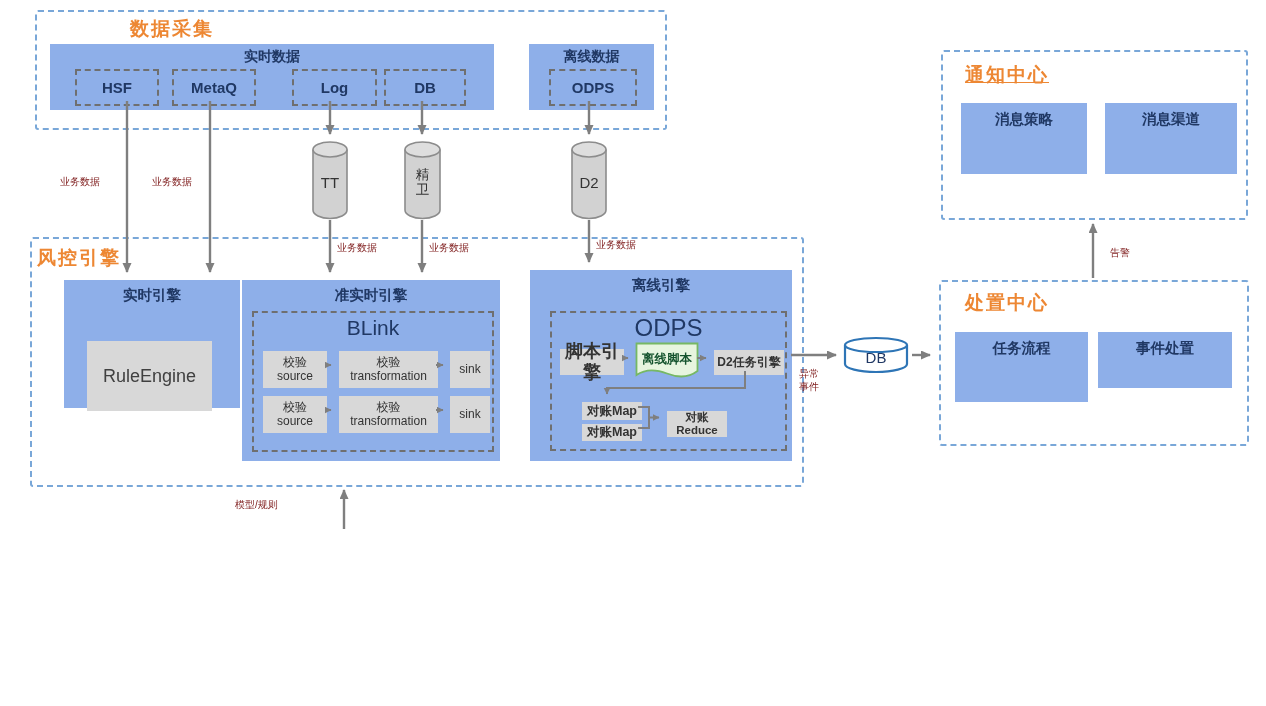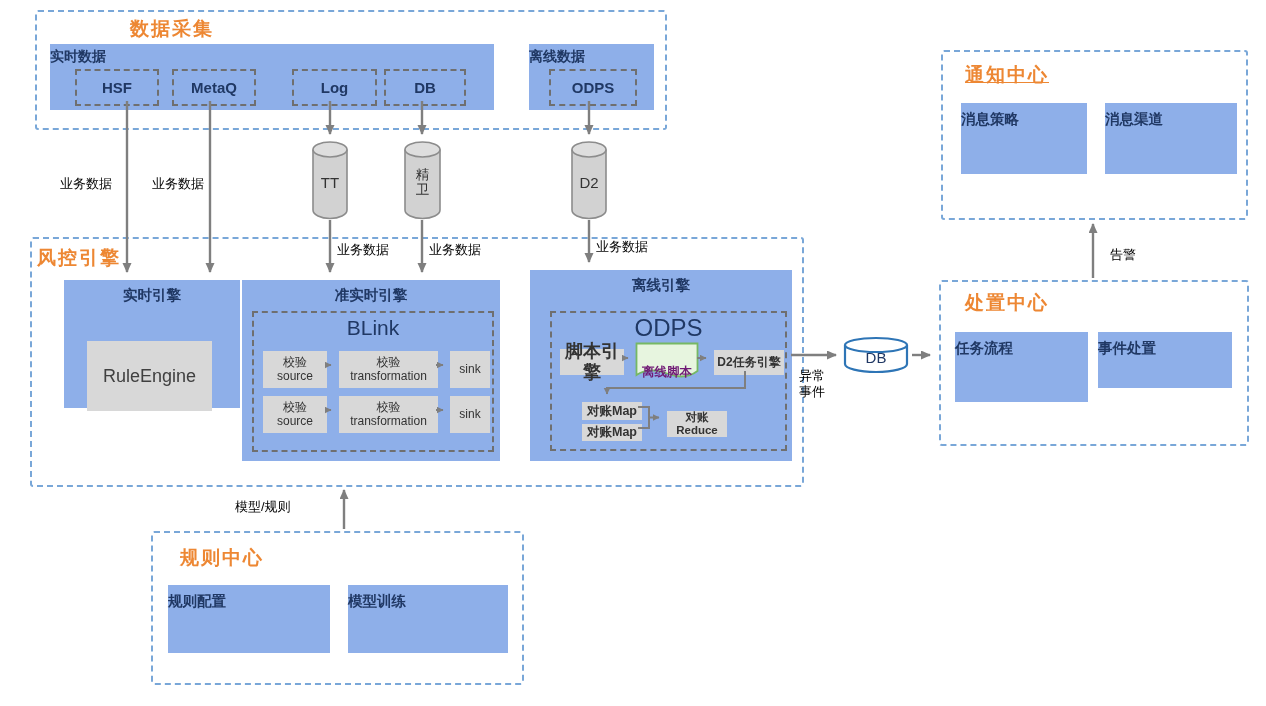--- a/index.html
+++ b/index.html
@@ -12,7 +12,7 @@
   .frame-title { position:absolute; font-size:19px; font-weight:bold; color:#ED8733; letter-spacing:2px; z-index:2; }
 
   .bluebox { position:absolute; background:#8EAFE9; z-index:2; }
-  .bluebox-title { padding-top:4px; font-size:14px; font-weight:600; color:#203864; }
+  .bluebox-title { text-align:center; padding-top:4px; font-size:14px; font-weight:600; color:#203864; }
   .dashed-node { position:absolute; border:2px dashed #6F6F6F; display:flex; align-items:center; justify-content:center; font-size:15px; font-weight:600; color:#203864; }
 
   .engine { position:absolute; background:#8EAFE9; z-index:2; }

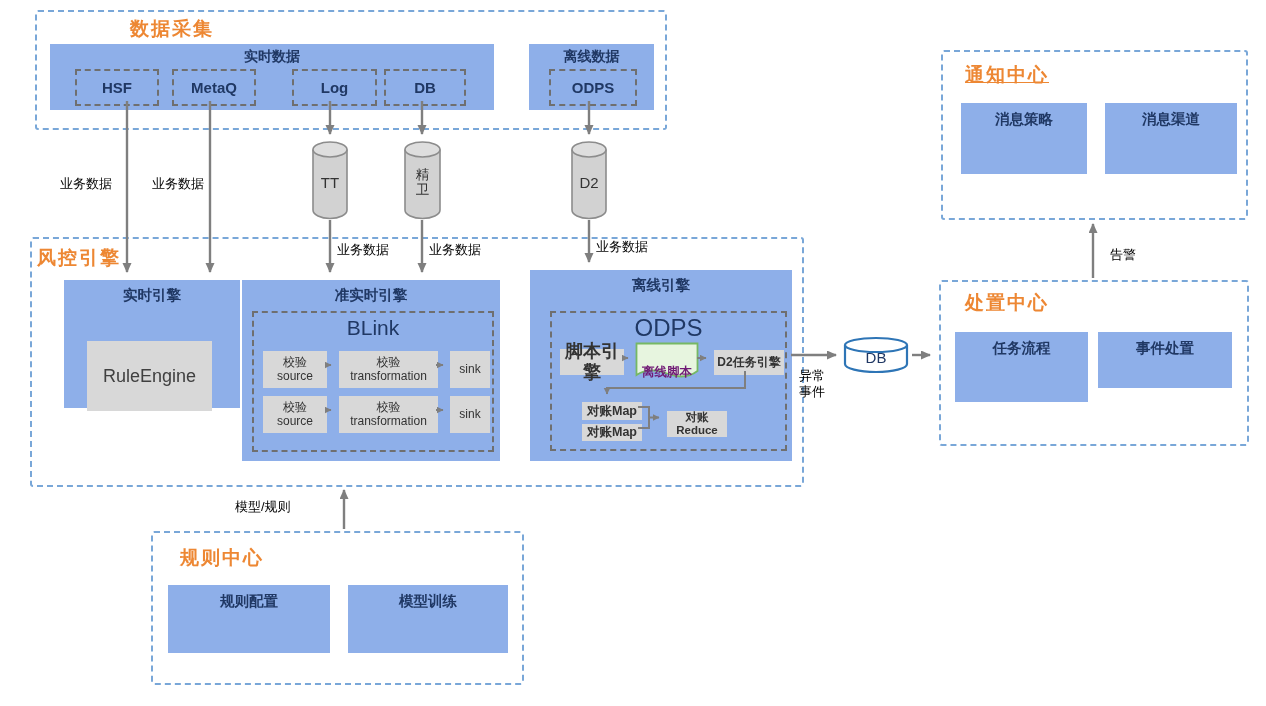--- a/index.html
+++ b/index.html
@@ -31,7 +31,7 @@
   .gdoc svg { position:absolute; left:0; top:0; }
   .gdoc-label { position:absolute; left:0; top:2px; right:0; height:30px; display:flex; align-items:center; justify-content:center; font-size:12.5px; font-weight:600; color:#701a75;margin-top:13px; }
 
-  .arrow-label { position:absolute; font-size:13px; color:#000000; white-space:pre-line; line-height:1.25; z-index:6; }
+  .arrow-label { position:absolute; font-size:10px; color:#7f1d1d; white-space:pre-line; line-height:1.25; z-index:6; }
 </style>
 </head>
 <body>

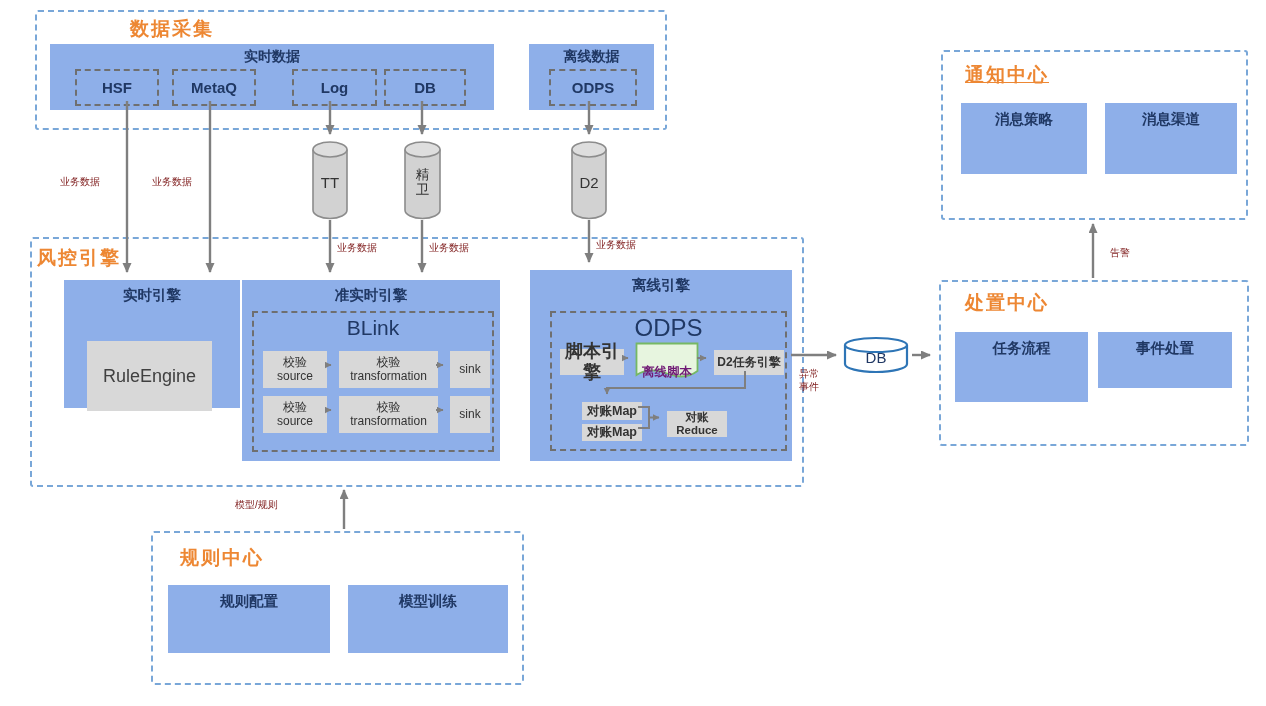--- a/index.html
+++ b/index.html
@@ -29,7 +29,7 @@
 
   .gdoc { position:absolute; }
   .gdoc svg { position:absolute; left:0; top:0; }
-  .gdoc-label { position:absolute; left:0; top:2px; right:0; height:30px; display:flex; align-items:center; justify-content:center; font-size:12.5px; font-weight:600; color:#701a75;margin-top:13px; }
+  .gdoc-label { position:absolute; left:0; top:2px; right:0; height:30px; display:flex; align-items:center; justify-content:center; font-size:12.5px; font-weight:600; color:#14532d; }
 
   .arrow-label { position:absolute; font-size:10px; color:#7f1d1d; white-space:pre-line; line-height:1.25; z-index:6; }
 </style>

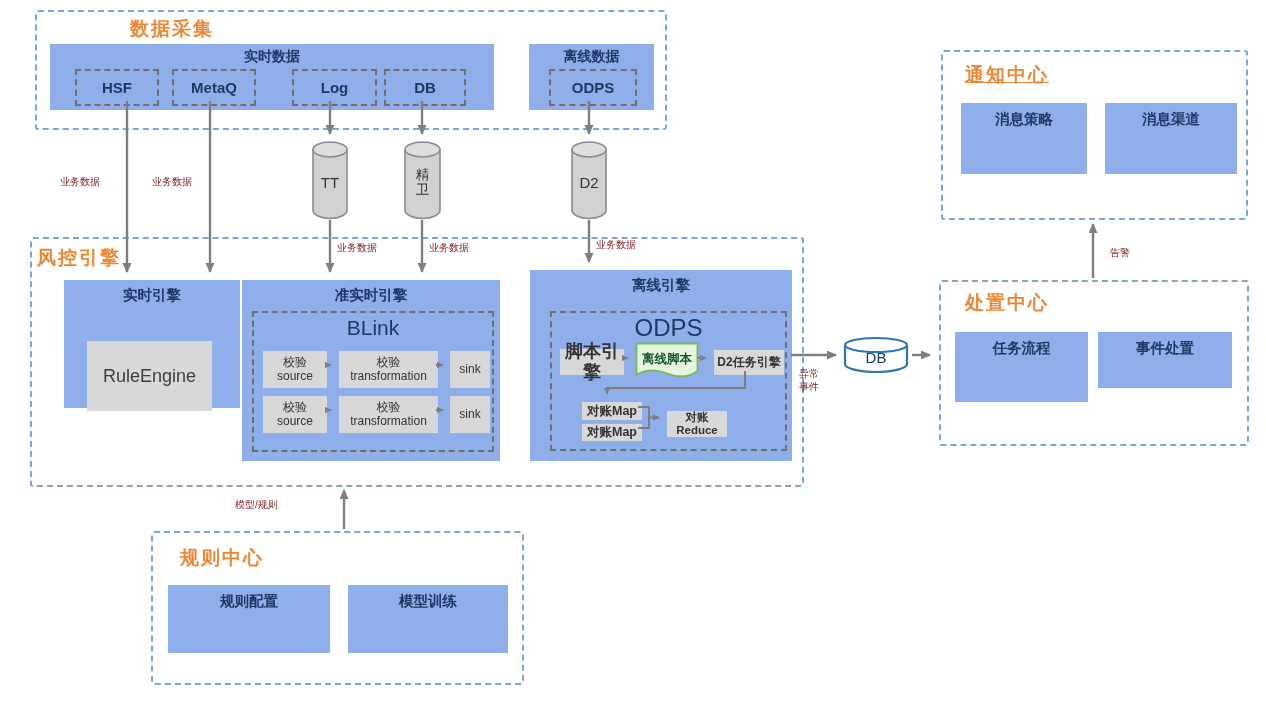--- a/index.html
+++ b/index.html
@@ -195,15 +195,6 @@
   </div>
   <div class="arrow-label" style="left:1110px;top:247px;">告警</div>
 
-  <div class="frame" style="left:151px;top:531px;width:369px;height:150px;">
-    <div class="frame-title" style="left:27px;top:12px;">规则中心</div>
-    <div class="bluebox" style="left:15px;top:52px;width:162px;height:68px;">
-      <div class="bluebox-title" style="padding-top:7px;font-size:14.5px;">规则配置</div>
-    </div>
-    <div class="bluebox" style="left:195px;top:52px;width:160px;height:68px;">
-      <div class="bluebox-title" style="padding-top:7px;font-size:14.5px;">模型训练</div>
-    </div>
-  </div>
   <div class="arrow-label" style="left:235px;top:499px;">模型/规则</div>
 
 </div>

